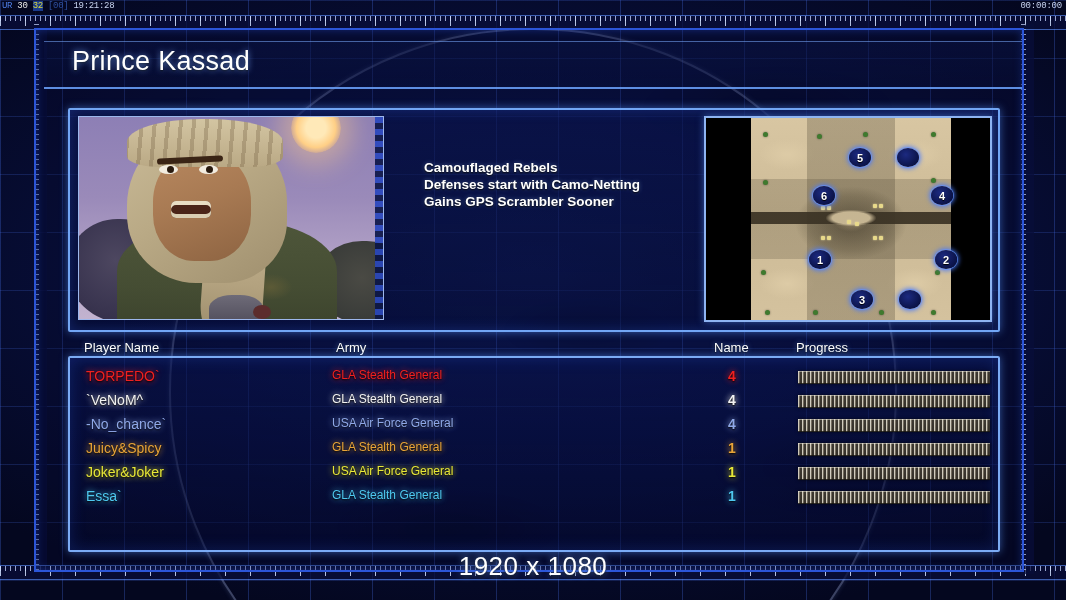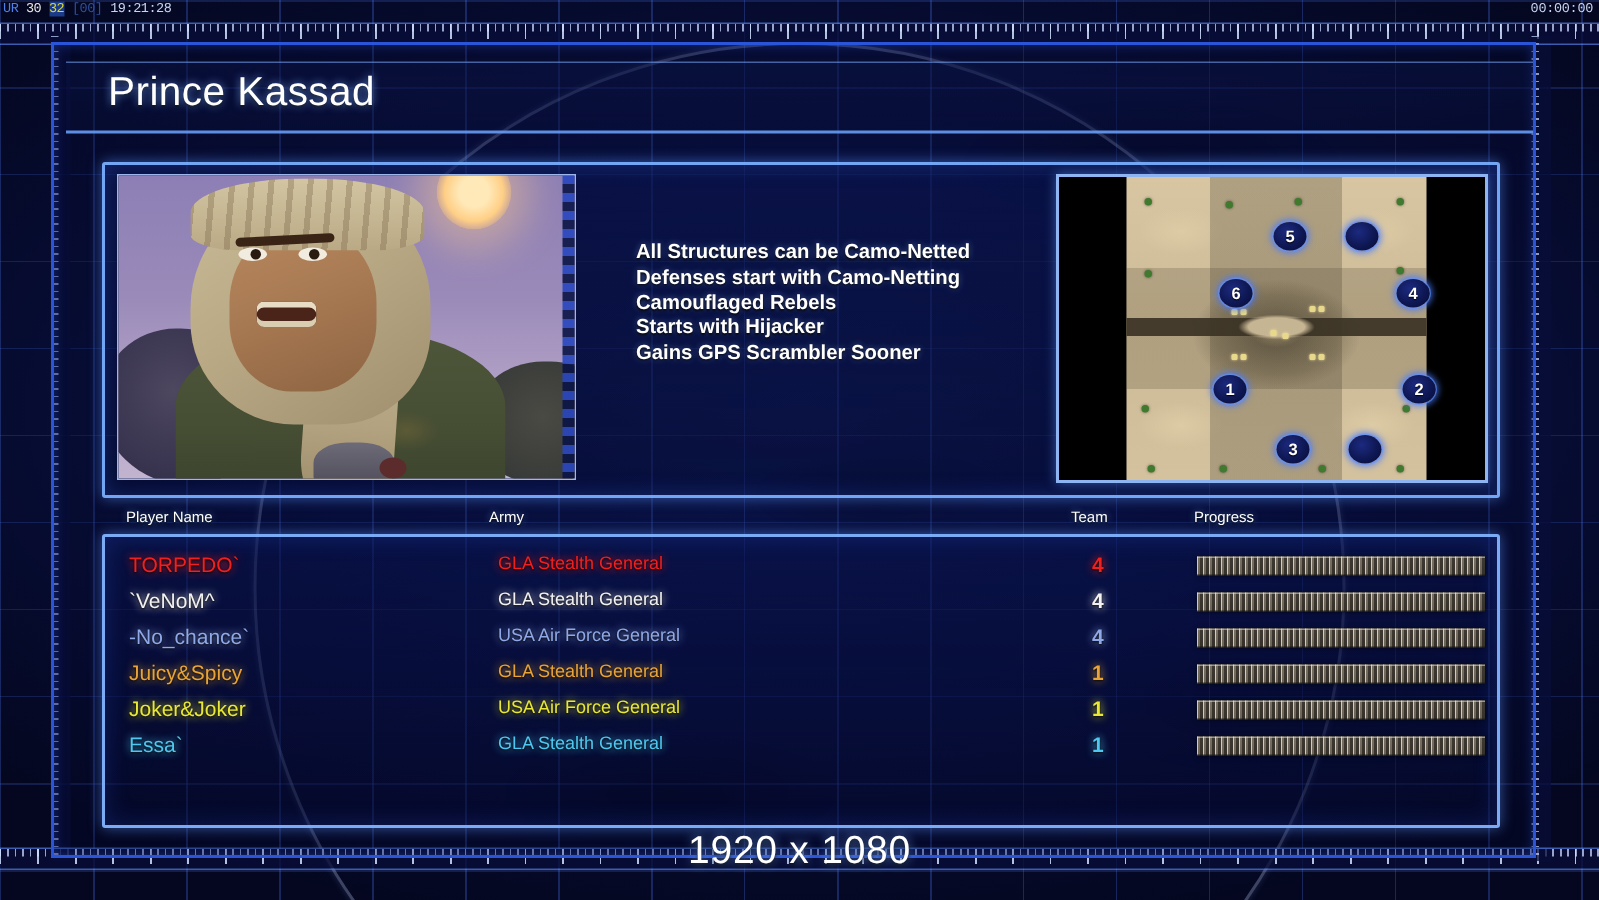--- a/index.html
+++ b/index.html
@@ -363,7 +363,6 @@
 </div>
 
 <div id="abilities">
-  <div class="line">All Structures can be Camo-Netted</div>
   <div class="line">Defenses start with Camo-Netting</div>
   <div class="line">Camouflaged Rebels</div>
   <div class="line">Starts with Hijacker</div>

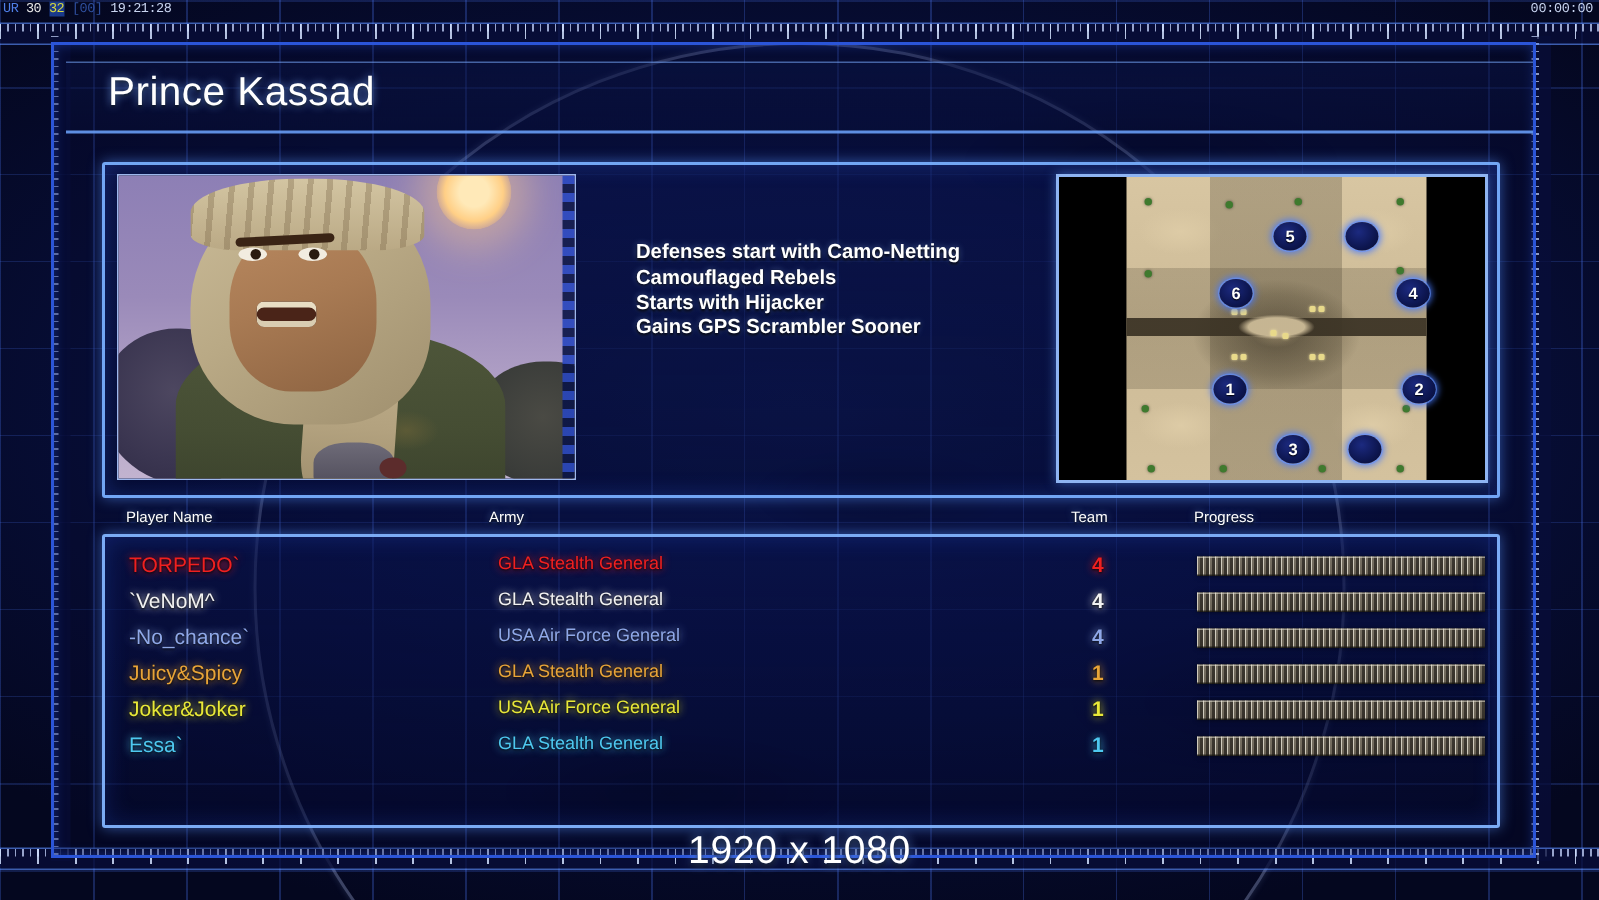--- a/index.html
+++ b/index.html
@@ -363,8 +363,8 @@
 </div>
 
 <div id="abilities">
+  <div class="line">Camouflaged Rebels</div>
   <div class="line">Defenses start with Camo-Netting</div>
-  <div class="line">Camouflaged Rebels</div>
   <div class="line">Starts with Hijacker</div>
   <div class="line">Gains GPS Scrambler Sooner</div>
 </div>

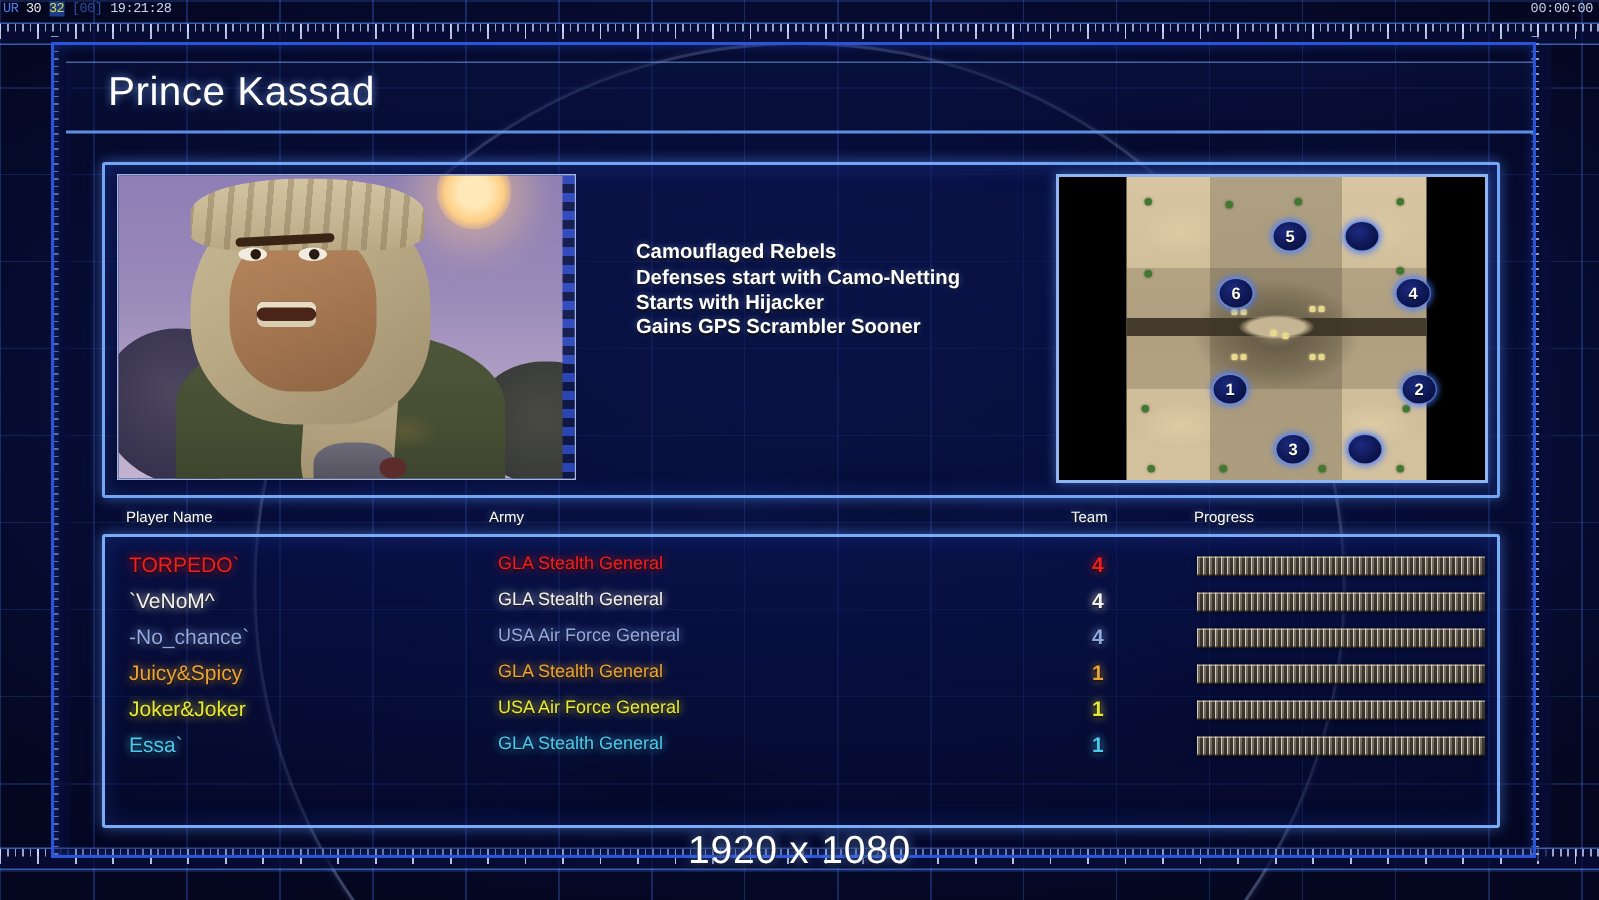--- a/index.html
+++ b/index.html
@@ -365,7 +365,6 @@
 <div id="abilities">
   <div class="line">Camouflaged Rebels</div>
   <div class="line">Defenses start with Camo-Netting</div>
-  <div class="line">Starts with Hijacker</div>
   <div class="line">Gains GPS Scrambler Sooner</div>
 </div>
 

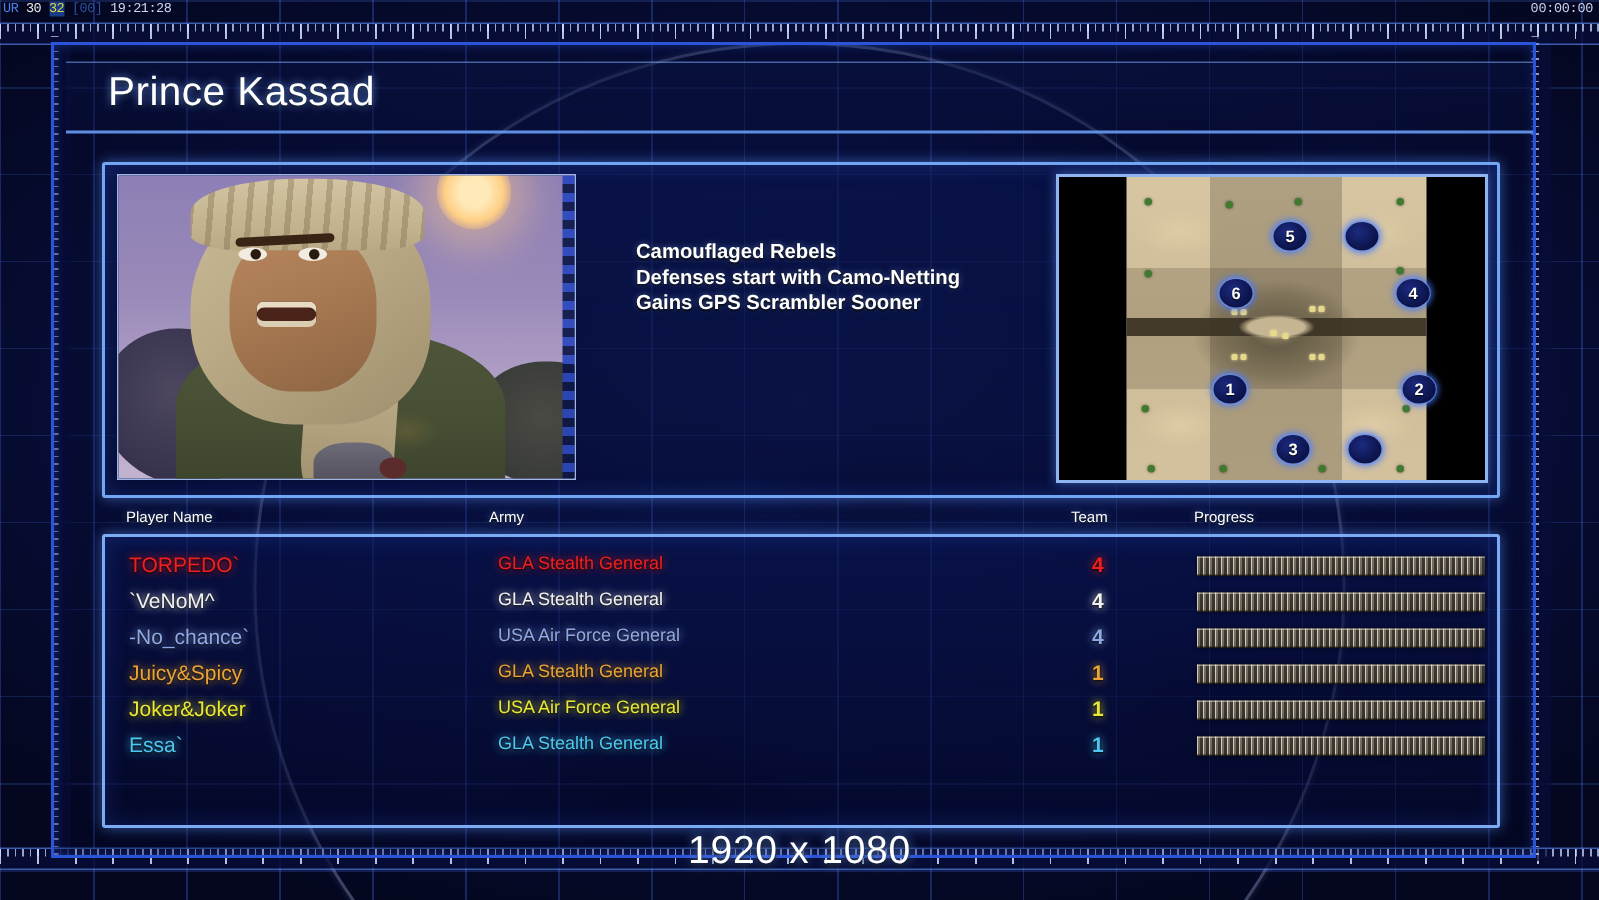--- a/index.html
+++ b/index.html
@@ -251,7 +251,7 @@
   
   #tbl-headers { position:absolute; left:68px; top:340px; width:932px; height:18px; }
   #tbl-headers span {
-    position:absolute; font-size:10px; color:#fff; font-weight:normal;
+    position:absolute; font-size:13px; color:#fff; font-weight:normal;
     text-shadow:0 1px 2px #000, 0 0 5px rgba(130,180,255,.6);
   }
   .col-name { left:16px; } .col-army { left:258px; }

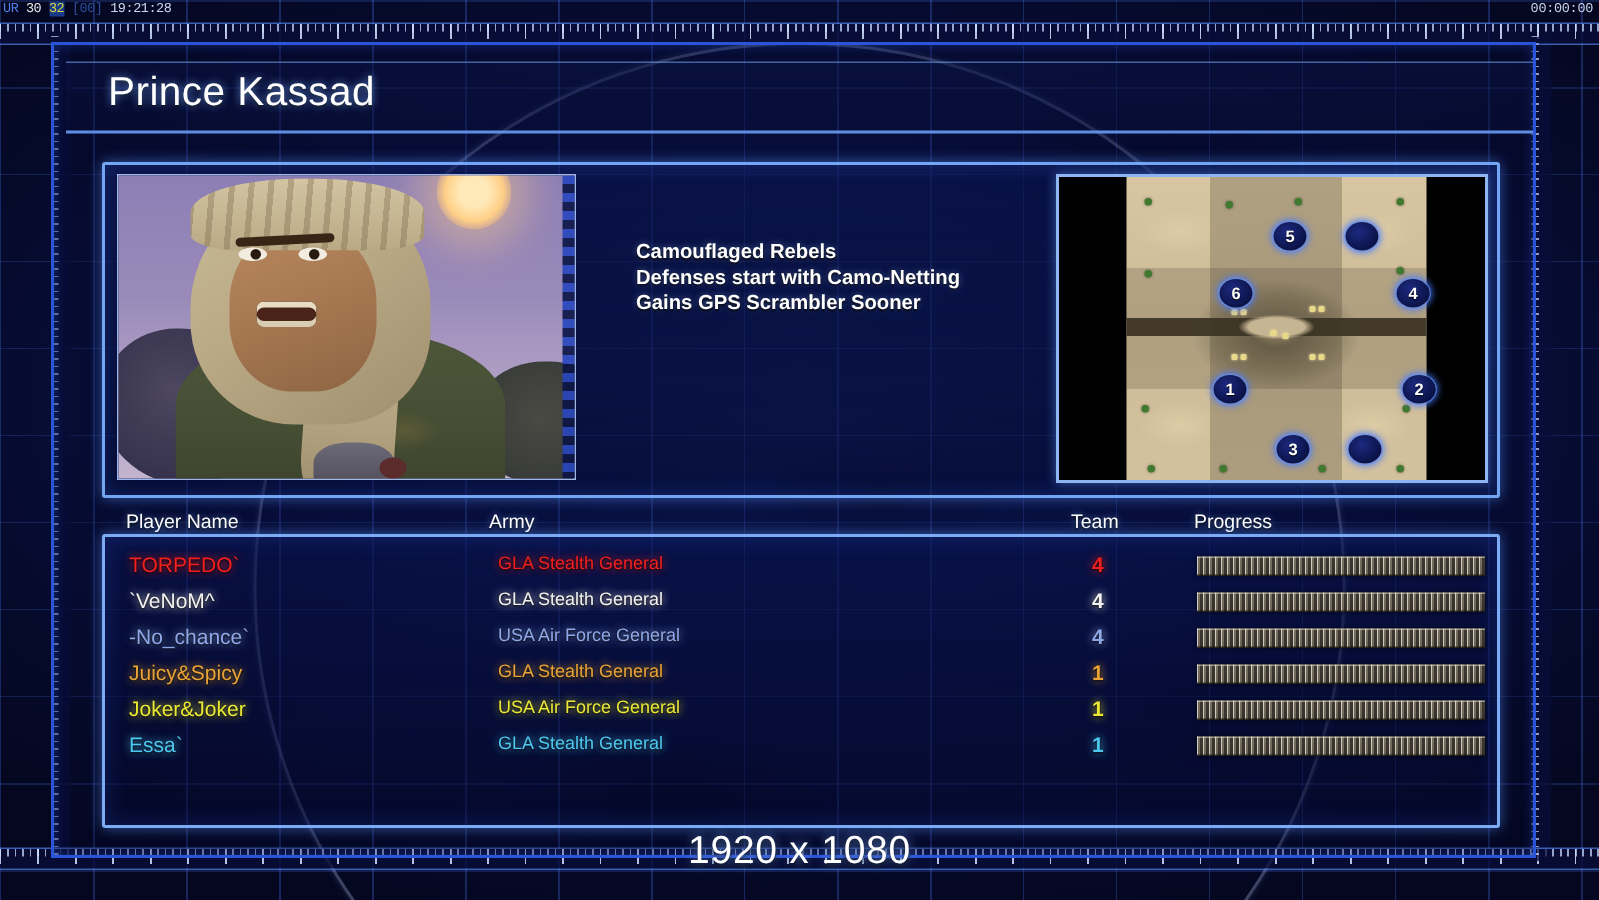--- a/index.html
+++ b/index.html
@@ -254,7 +254,7 @@
     position:absolute; font-size:13px; color:#fff; font-weight:normal;
     text-shadow:0 1px 2px #000, 0 0 5px rgba(130,180,255,.6);
   }
-  .col-name { left:16px; } .col-army { left:258px; }
+  .col-name { left:16px; } .col-army { left:268px; }
   .col-team { left:646px; } .col-prog { left:728px; }
 
   #tbl-panel {

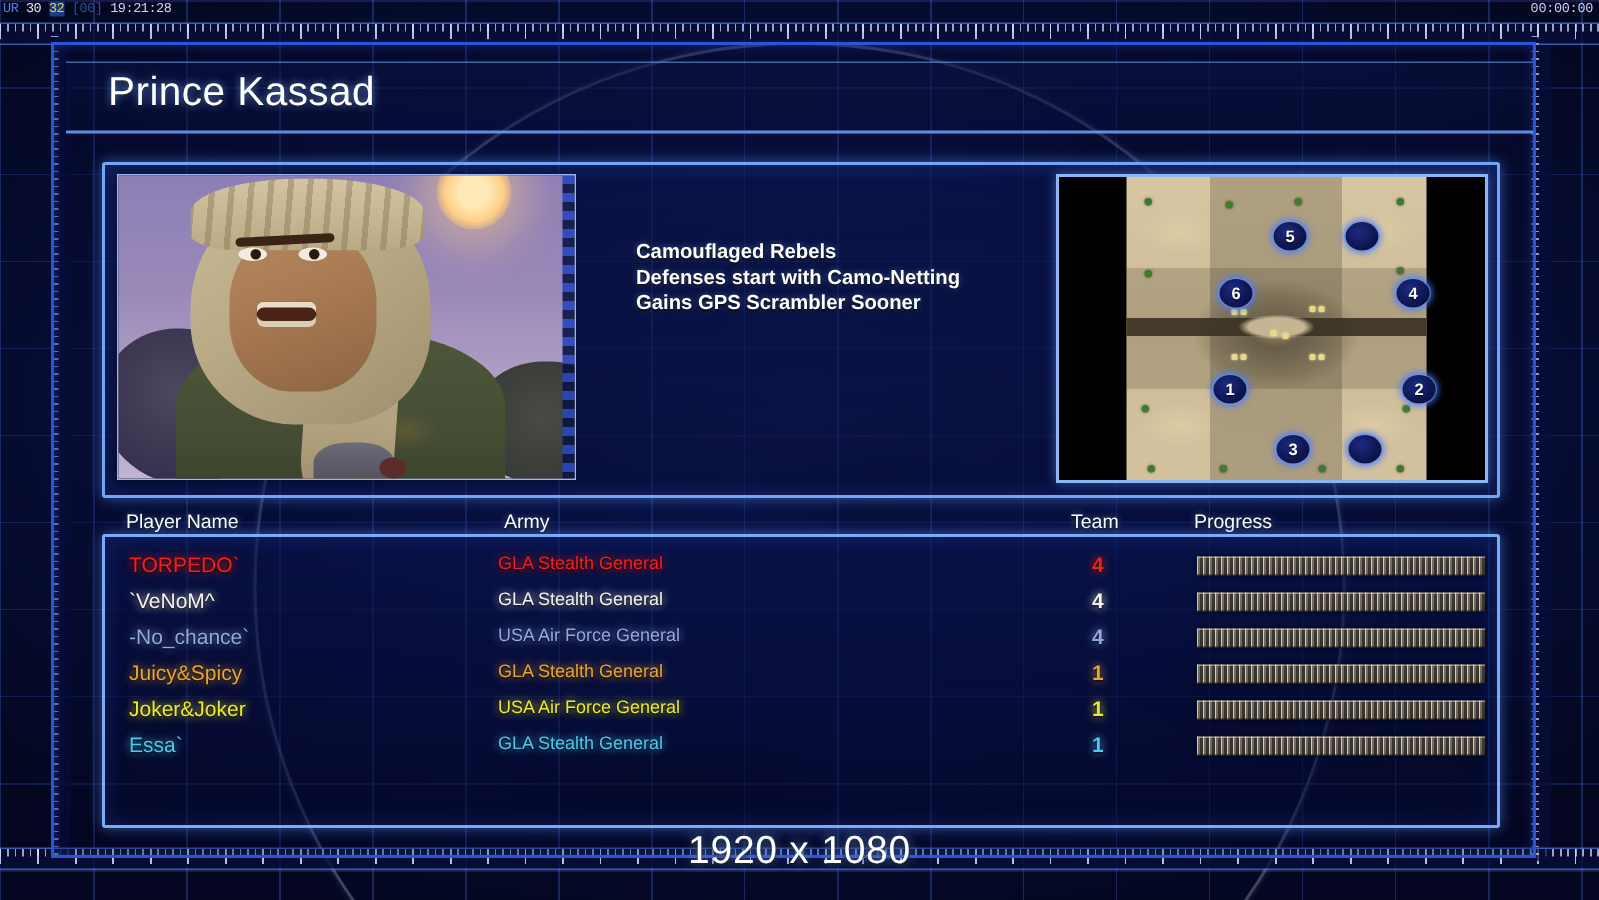--- a/index.html
+++ b/index.html
@@ -414,7 +414,7 @@
 <div id="tbl-headers">
   <span class="col-name">Player Name</span>
   <span class="col-army">Army</span>
-  <span class="col-team">Team</span>
+  <span class="col-team">Name</span>
   <span class="col-prog">Progress</span>
 </div>
 

